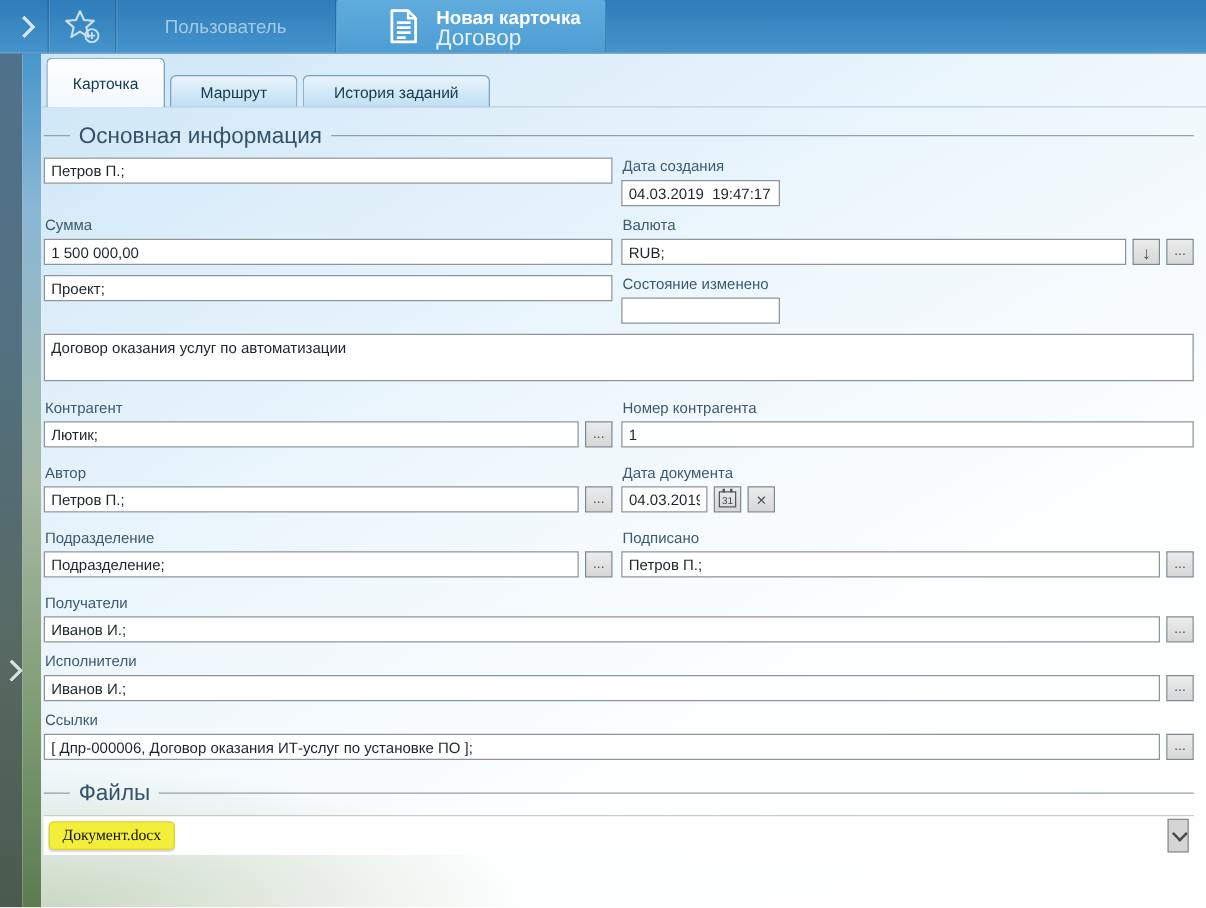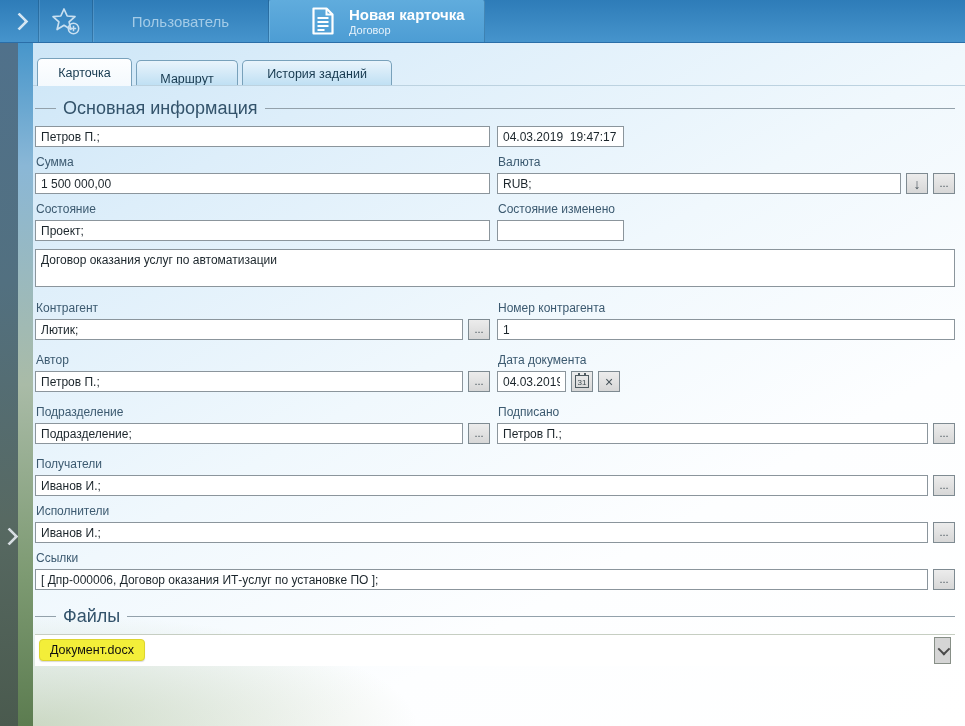--- a/index.html
+++ b/index.html
@@ -37,7 +37,7 @@
     border-radius:2px 2px 0 0; cursor:pointer;
   }
   .tb-activetab .tt { color:#fff; font-size:15px; font-weight:bold; line-height:17px; }
-  .tb-activetab .ts { color:#e6f2fb; font-size:11px; line-height:14px; }
+  .tb-activetab .ts { color:#e6f2fb; font-size:18px; line-height:14px; }
 
   
   .band1 {

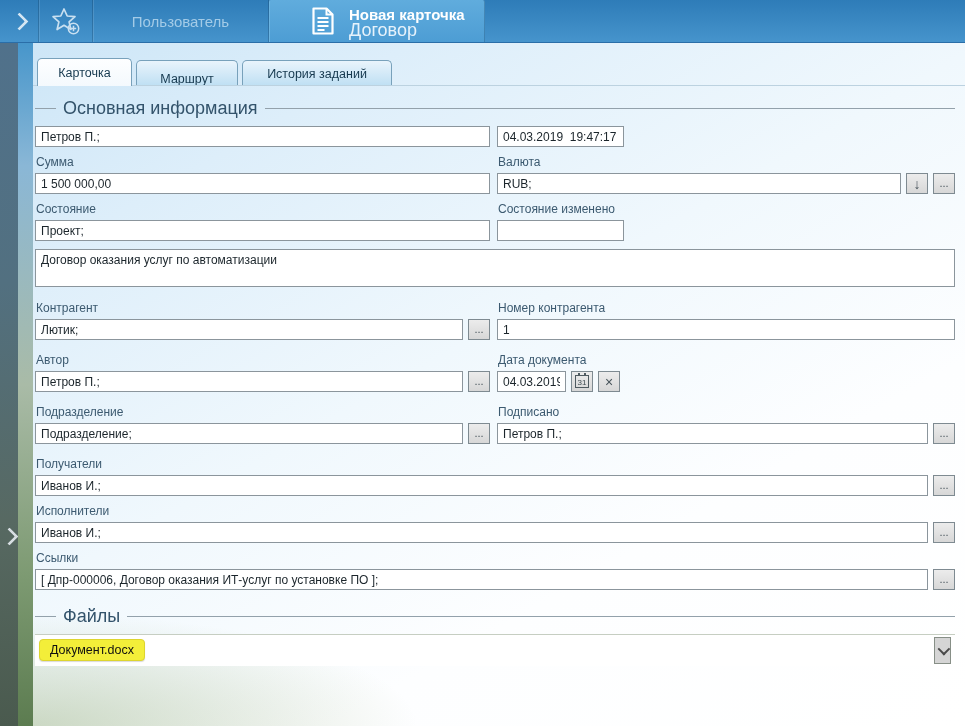--- a/index.html
+++ b/index.html
@@ -68,7 +68,7 @@
     font-size:12.5px; color:#16394f; cursor:pointer; padding:0 10px;
   }
   .tab.active {
-    height:28px; background:linear-gradient(#fdfeff, #f4f9fd); z-index:2;
+    height:40px; background:linear-gradient(#fdfeff, #f4f9fd); z-index:2;
   }
   .tab-card { width:95px; } .tab-route { width:102px;align-items:flex-end; } .tab-history { width:150px; }
   .tabline { height:1px; background:#bcd2e0; margin-top:-1px; position:relative; z-index:1; }

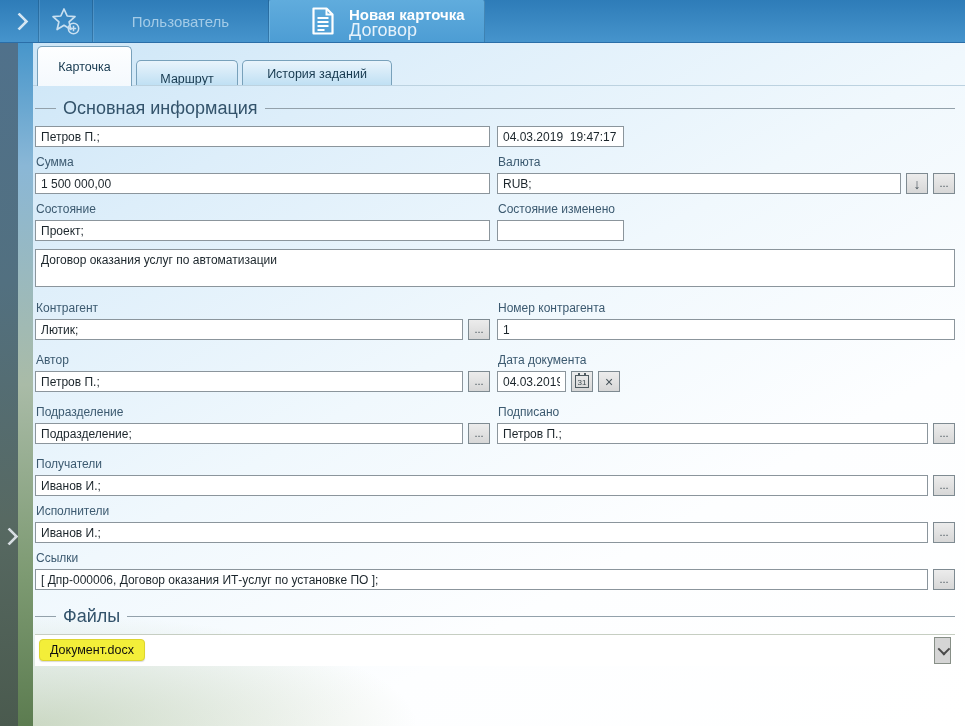--- a/index.html
+++ b/index.html
@@ -70,7 +70,7 @@
   .tab.active {
     height:40px; background:linear-gradient(#fdfeff, #f4f9fd); z-index:2;
   }
-  .tab-card { width:95px; } .tab-route { width:102px;align-items:flex-end; } .tab-history { width:150px; }
+  .tab-card { width:95px; } .tab-route { width:102px; } .tab-history { width:150px; }
   .tabline { height:1px; background:#bcd2e0; margin-top:-1px; position:relative; z-index:1; }
 
   

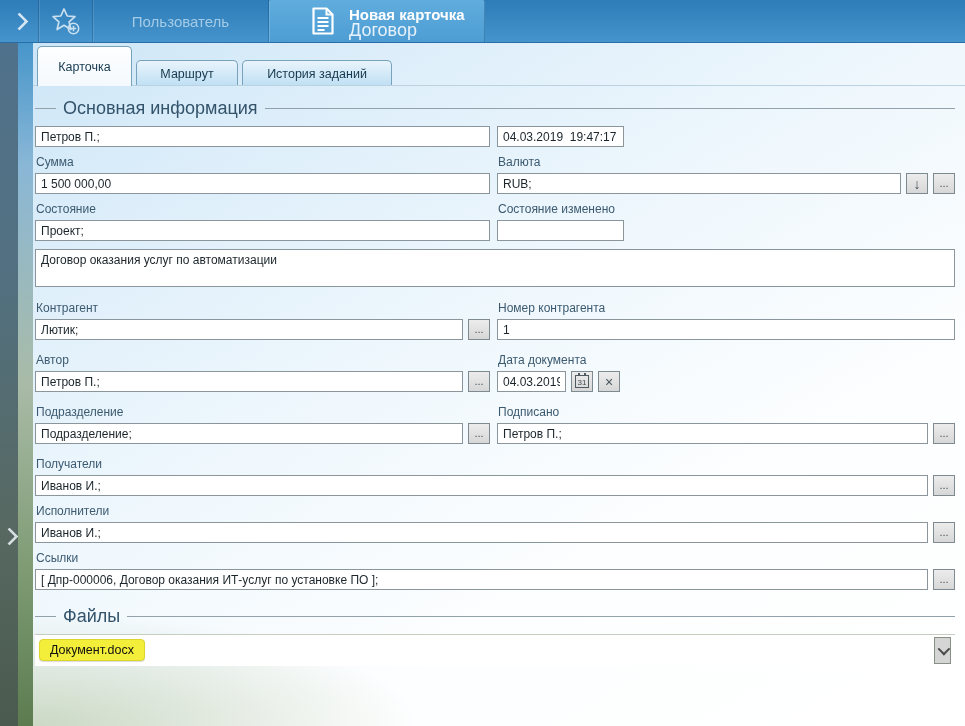--- a/index.html
+++ b/index.html
@@ -198,6 +198,7 @@
           <input class="inp" readonly="" value="Петров П.;" style="">
         </div>
         <div class="col-r fld">
+          <label>Дата создания</label>
           <input class="inp w127" readonly="" value="04.03.2019  19:47:17" style="">
         </div>
       </div>

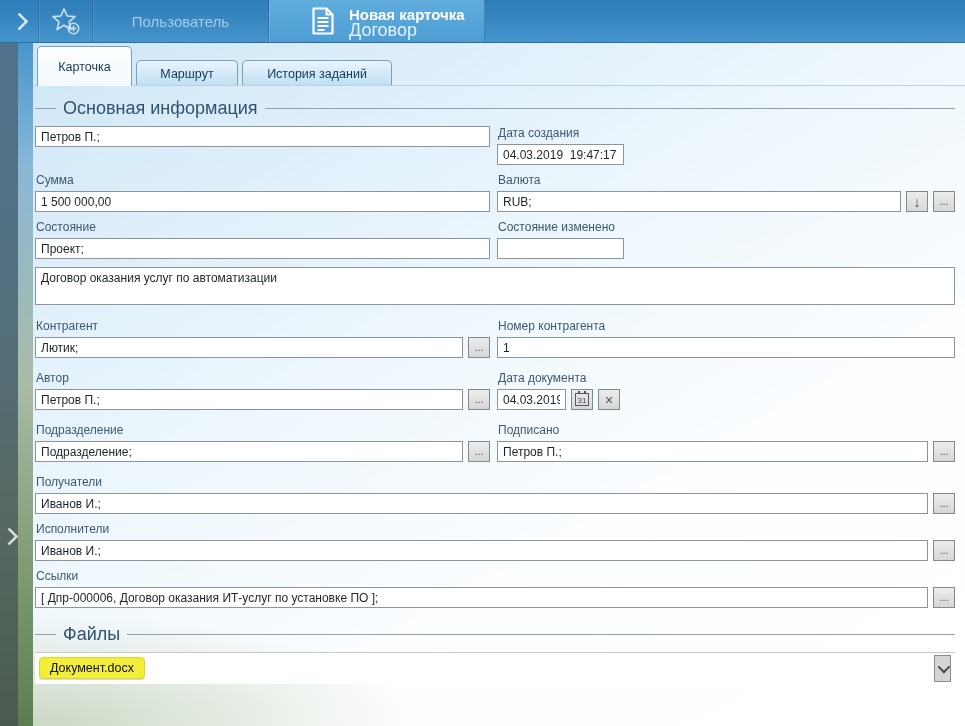--- a/index.html
+++ b/index.html
@@ -224,7 +224,6 @@
 
       <div class="row">
         <div class="col-l fld">
-          <label>Состояние</label>
           <input class="inp" readonly="" value="Проект;" style="">
         </div>
         <div class="col-r fld">

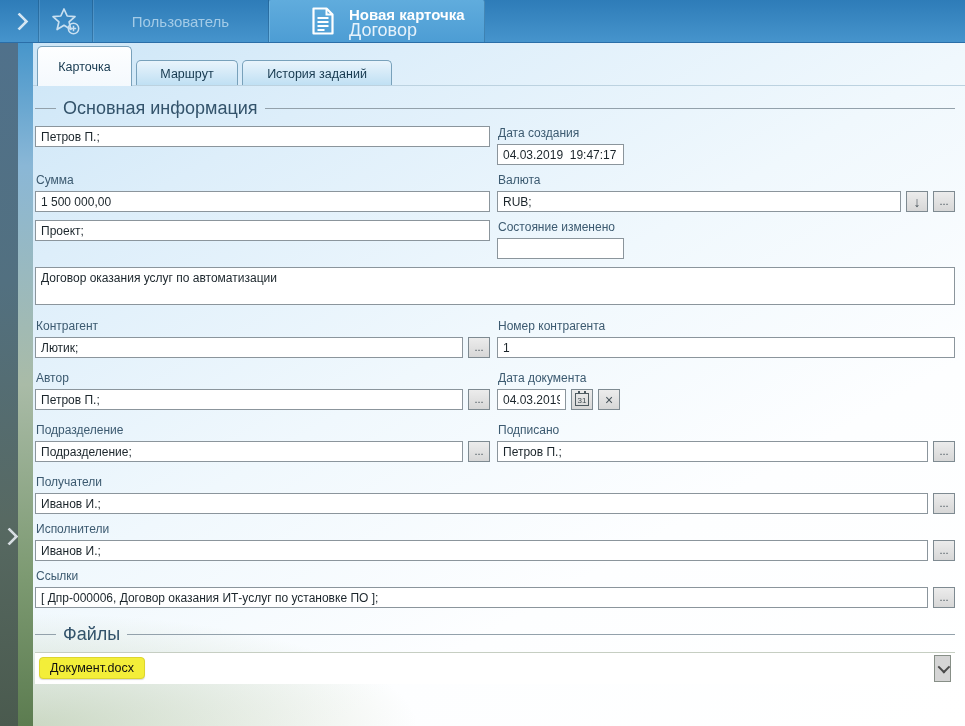--- a/index.html
+++ b/index.html
@@ -117,7 +117,7 @@
   .files-header { margin-top:16px; }
   .files-box {
     position:relative; height:32px; background:#fff; border-top:1px solid #c6cec2;
-    margin:6px 0 0 0; padding:4px 26px 0 4px; box-sizing:border-box;
+    margin:6px 0 0 0; padding:4px 26px 0 4px; box-sizing:border-box;font-family:Liberation Serif, serif;
   }
   .chip {
     display:inline-block; background:#f3ee39; border:1px solid #ddd52e; border-radius:4px;

